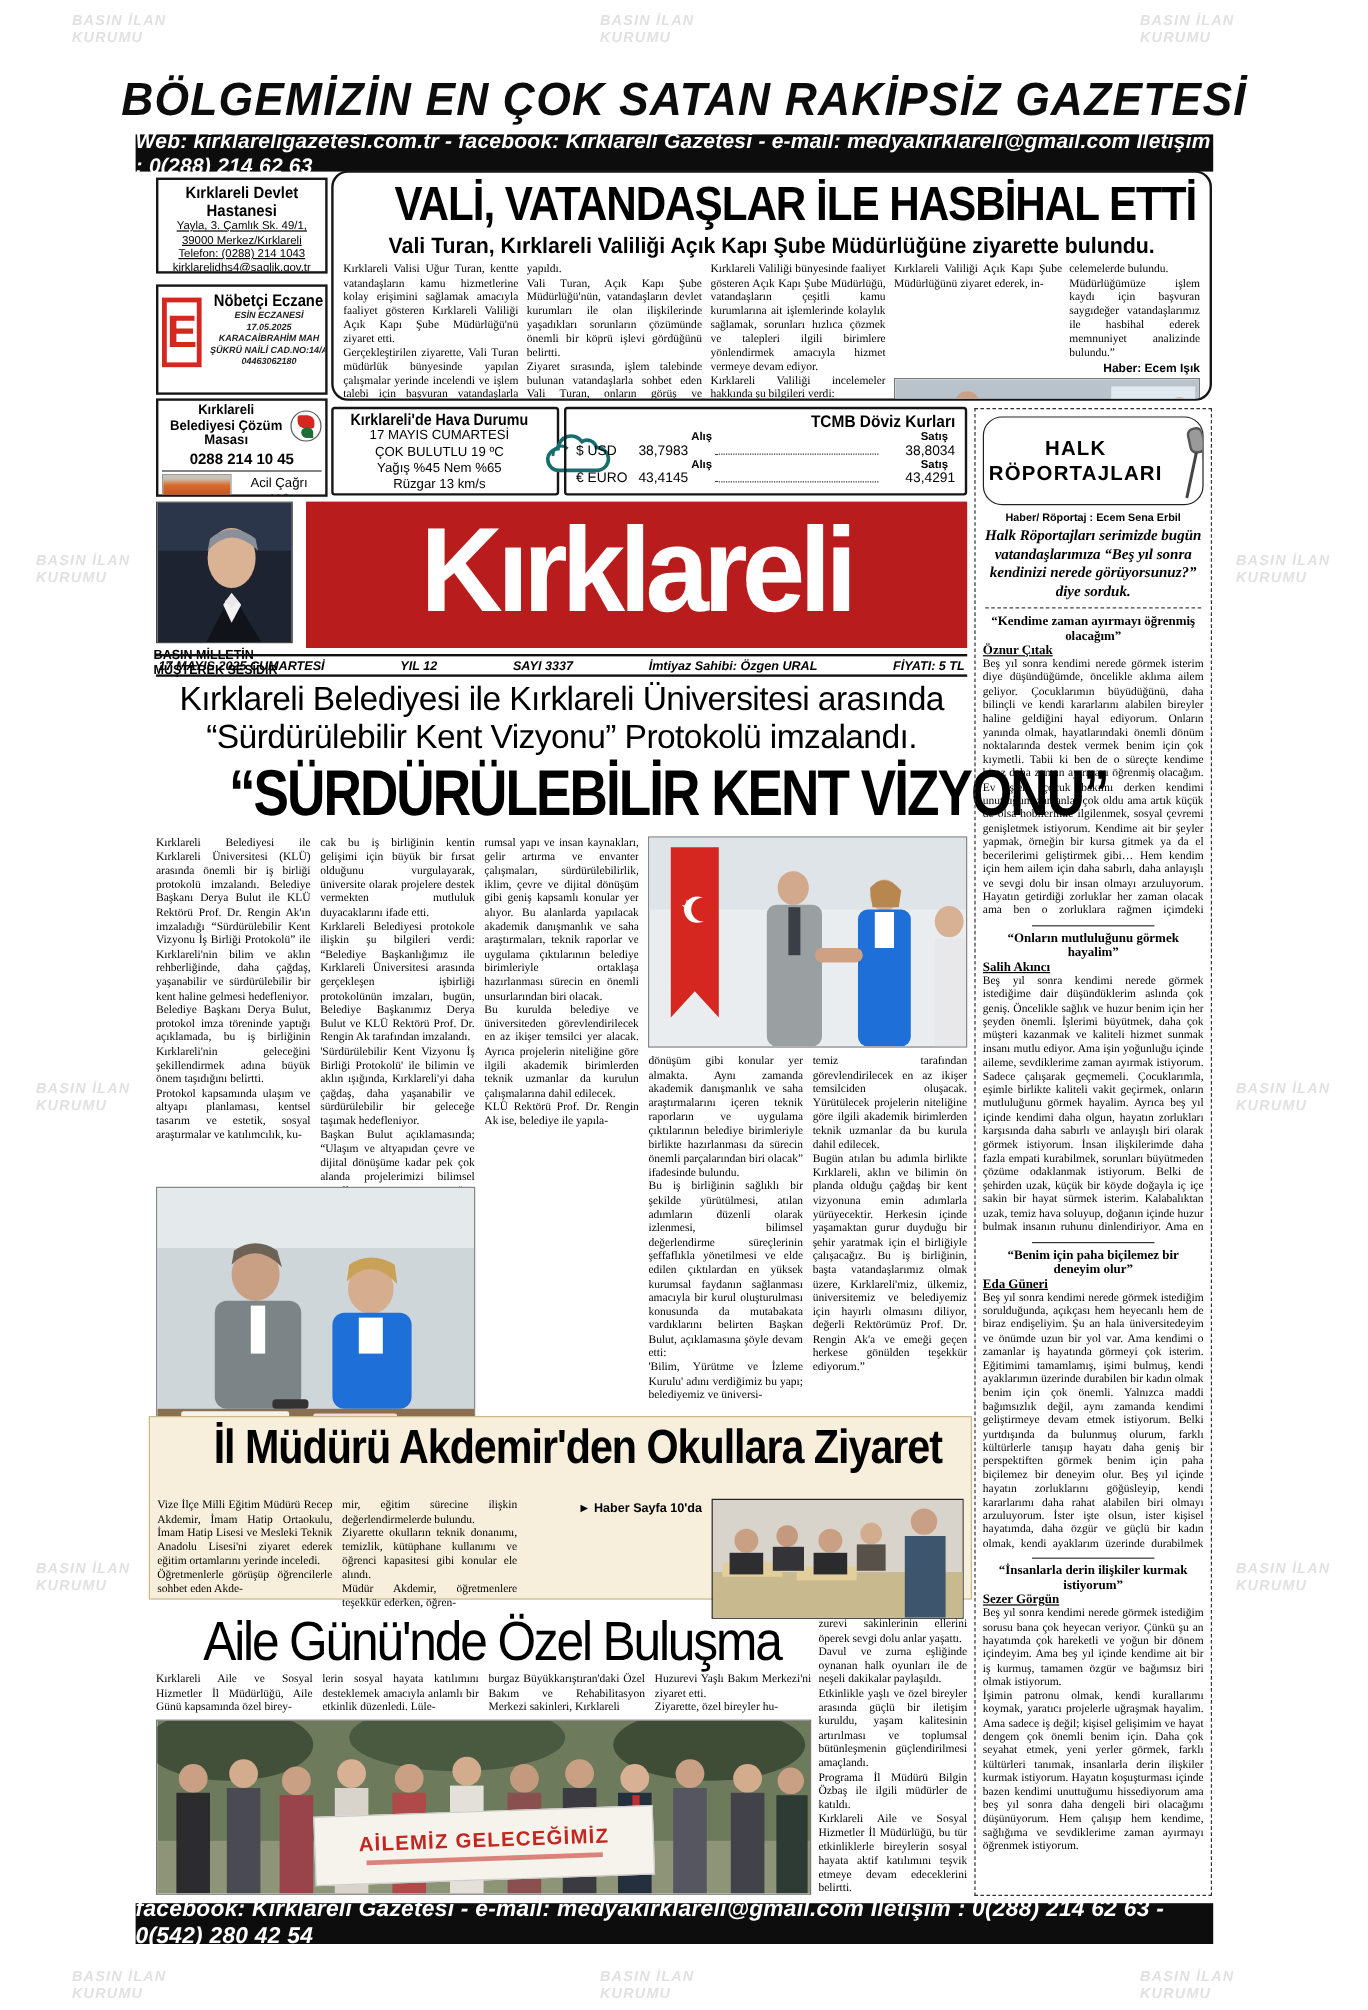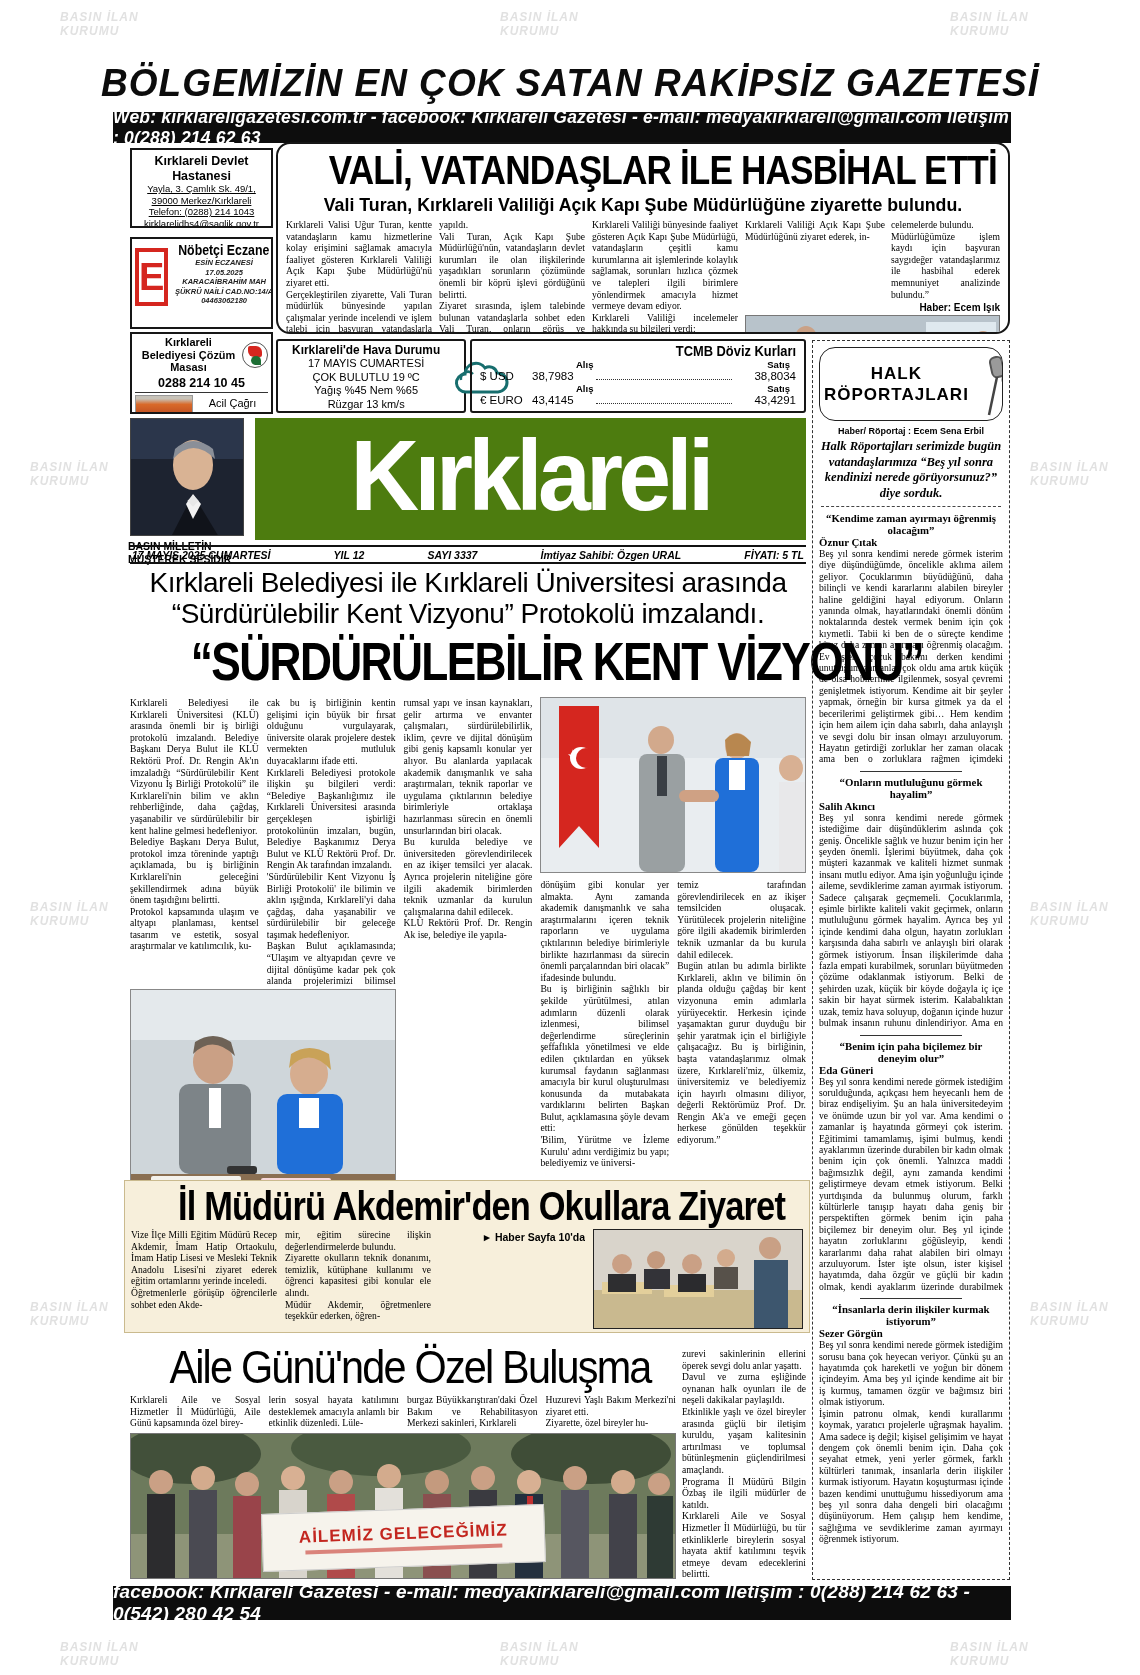--- a/index.html
+++ b/index.html
@@ -75,7 +75,7 @@
   .cur-dots { flex:1; border-bottom:1.5px dotted #333; margin:0 6px 3px; }
 
   
-  .masthead { position:absolute; left:255px; top:418px; width:551px; height:122px; background:#4d7c0f; display:flex; align-items:center; justify-content:center; overflow:hidden; }
+  .masthead { position:absolute; left:255px; top:418px; width:551px; height:122px; background:#b91c1c; display:flex; align-items:center; justify-content:center; overflow:hidden; }
   .masthead span { color:#fff; font:800 100px "Liberation Sans", sans-serif; letter-spacing:-5px; transform:scaleX(.95) translateY(-4px); white-space:nowrap; }
 
   .datebar { position:absolute; left:130px; top:545px; width:676px; height:19px; border-top:2px solid #111; border-bottom:2px solid #111; display:flex; align-items:center; justify-content:space-between; font:italic 700 10.5px "Liberation Sans", sans-serif; padding:0 2px; }

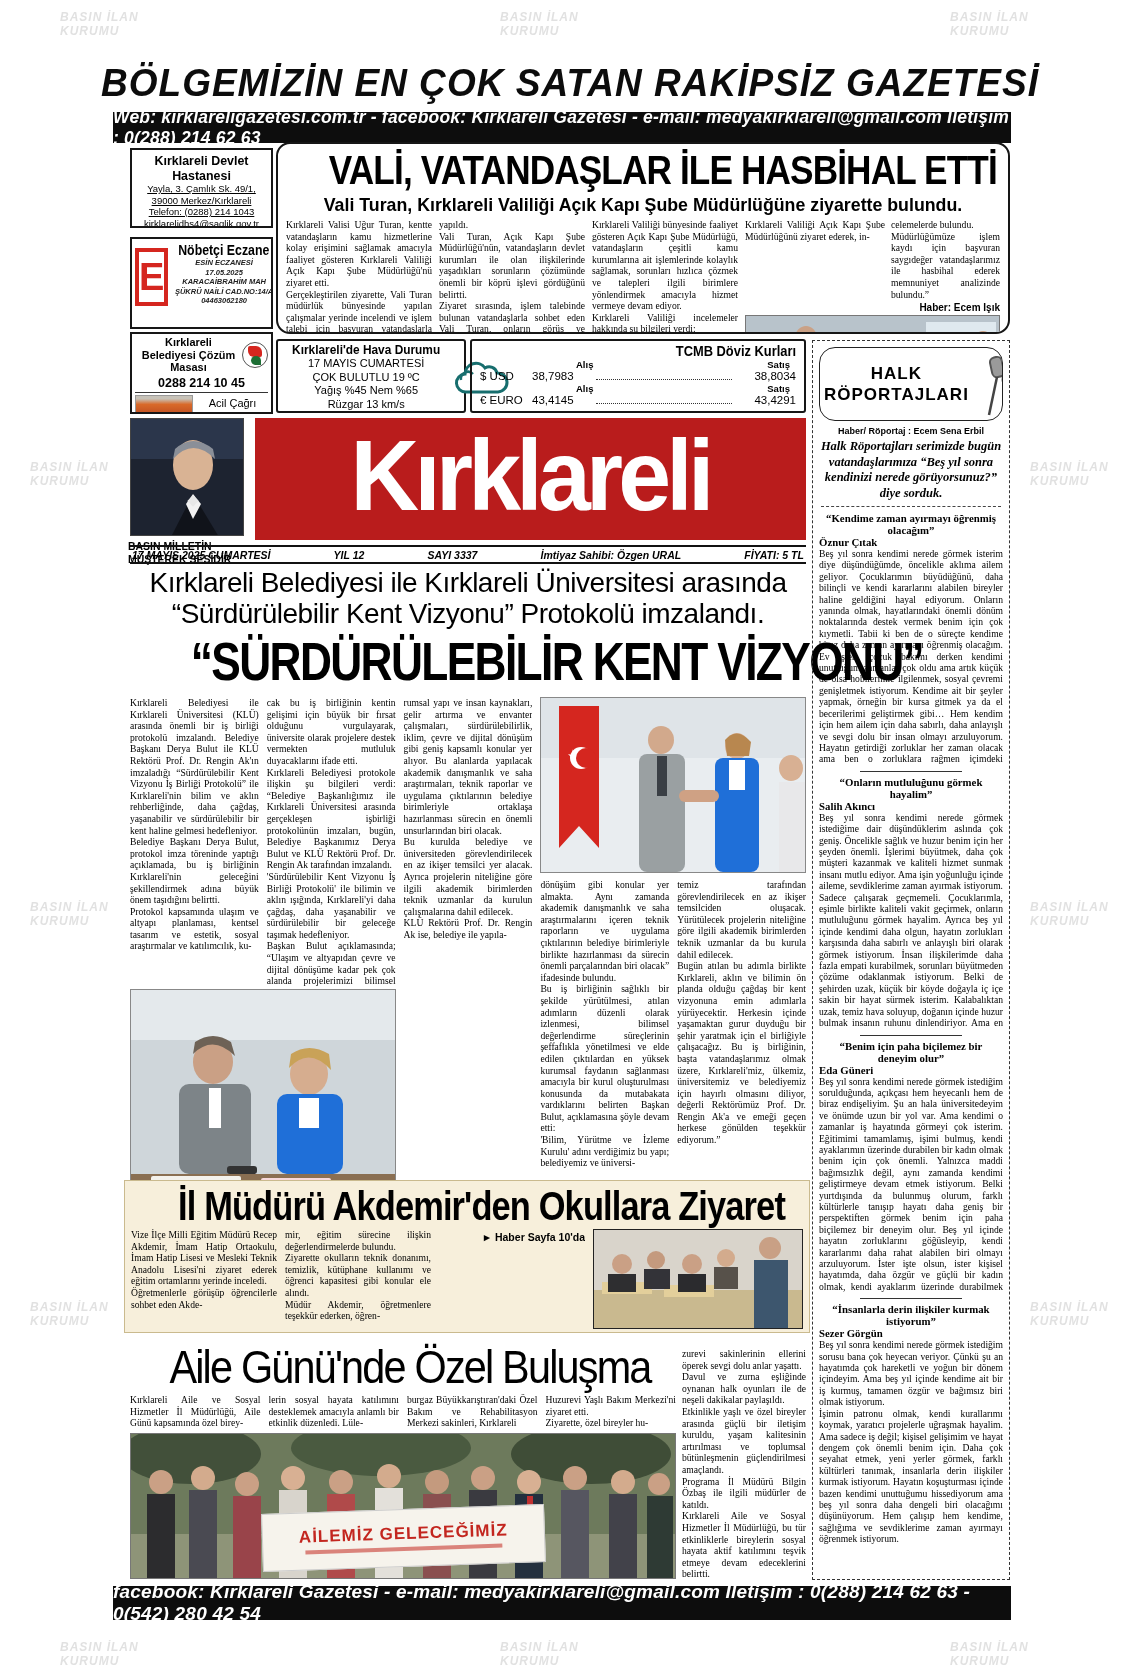--- a/index.html
+++ b/index.html
@@ -121,7 +121,7 @@
   .dash-div { border-top:1.5px dashed #444; margin:5px 2px; }
   .halk-sec { overflow:hidden; }
   .sec-h { text-align:center; font:800 10.8px "Liberation Serif", serif; line-height:12px; }
-  .sec-n { font:800 10.8px "Liberation Serif", serif; }
+  .sec-n { font:800 10.8px "Liberation Serif", serif;text-decoration:underline; }
   .sec-t { font:400 9.6px "Liberation Serif", serif; line-height:11.4px; text-align:justify; white-space:pre-line; }
   .sol-div { width:55%; border-top:1.2px solid #333; margin:6px auto 4px; }
   .halk-flex { display:flex; flex-direction:column; height:1044px; }

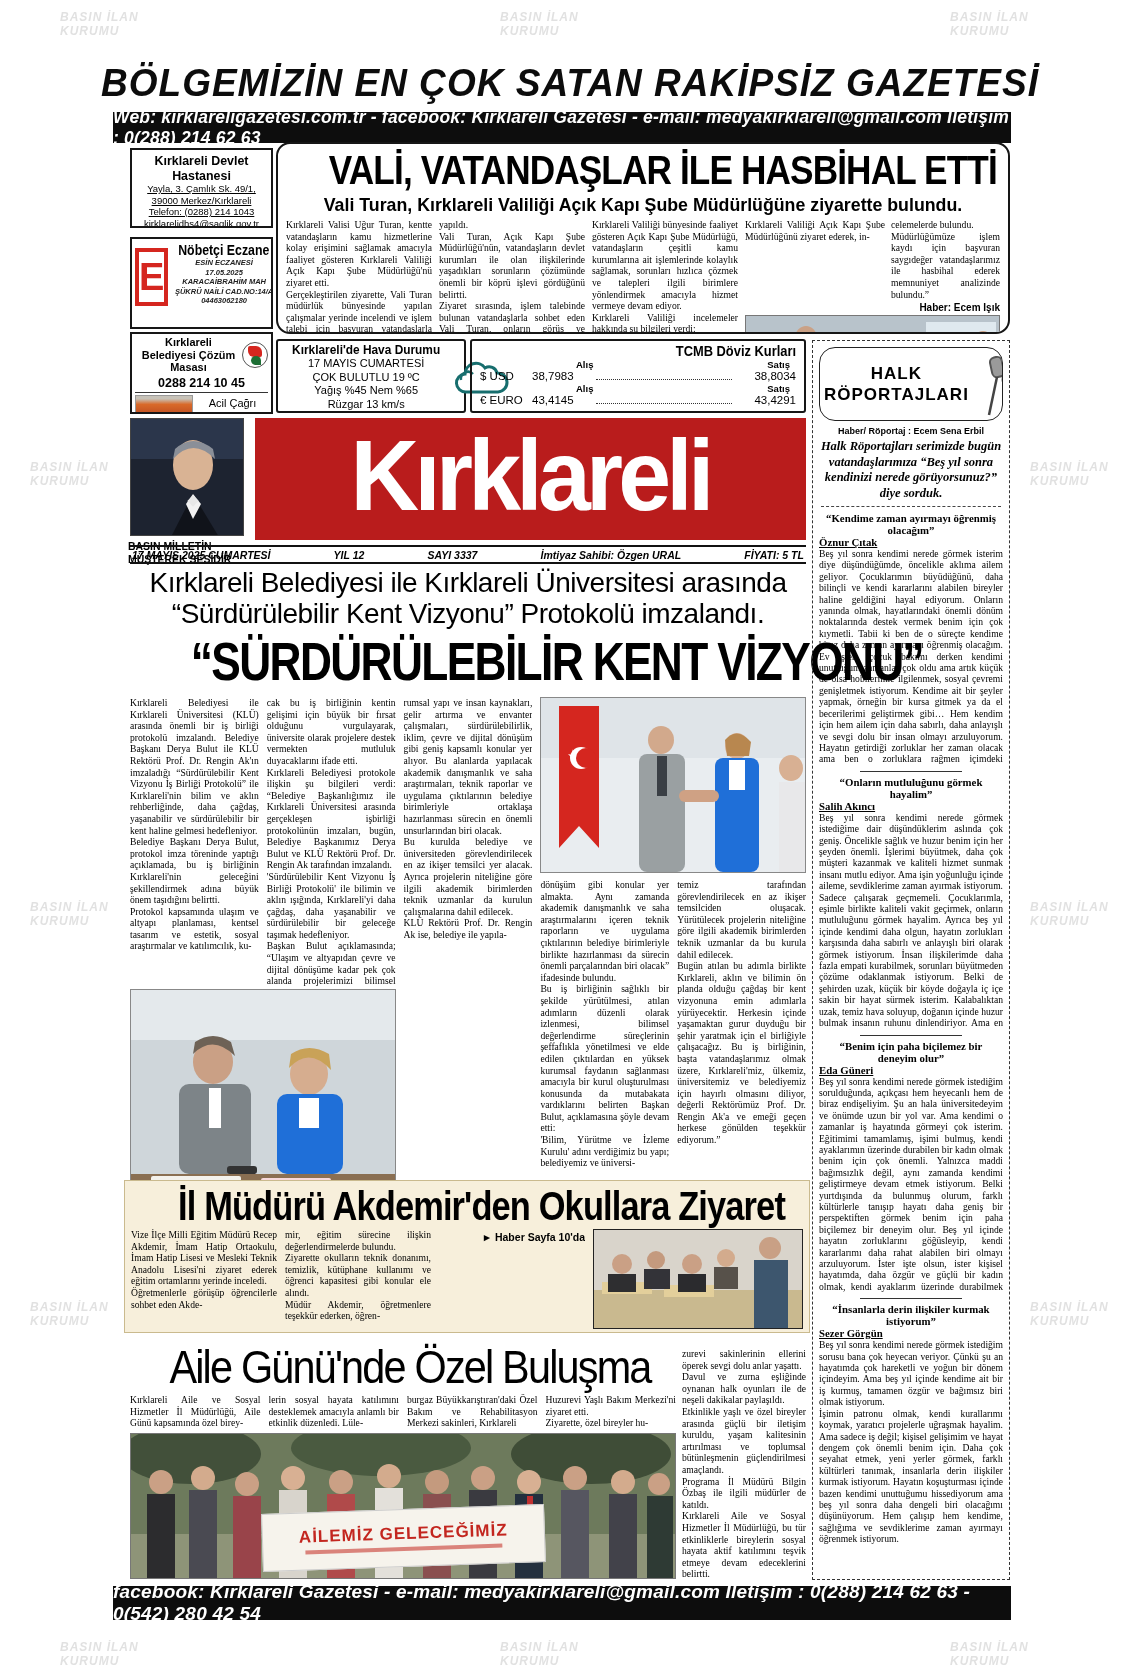--- a/index.html
+++ b/index.html
@@ -96,7 +96,7 @@
   
   .akdemir { position:absolute; left:124px; top:1180px; width:686px; height:153px; background:#f7efdb; border:1px solid #caba8e; padding:2px 6px; }
   .ak-head { text-align:center; font:700 40px "Liberation Sans", sans-serif; transform:scaleX(.86); white-space:nowrap; letter-spacing:-1px; margin-top:1px; }
-  .ak-cols { display:flex; gap:8px; margin-top:0; height:100px; }
+  .ak-cols { display:flex; gap:8px; margin-top:20px; height:100px; }
   .ak-col { flex:0 0 146px; overflow:hidden; }
   .ak-photo { flex:1; border:1.5px solid #222; overflow:hidden; position:relative; }
   .pagelink { font:700 10.5px "Liberation Sans", sans-serif; text-align:right; margin-top:2px; }

